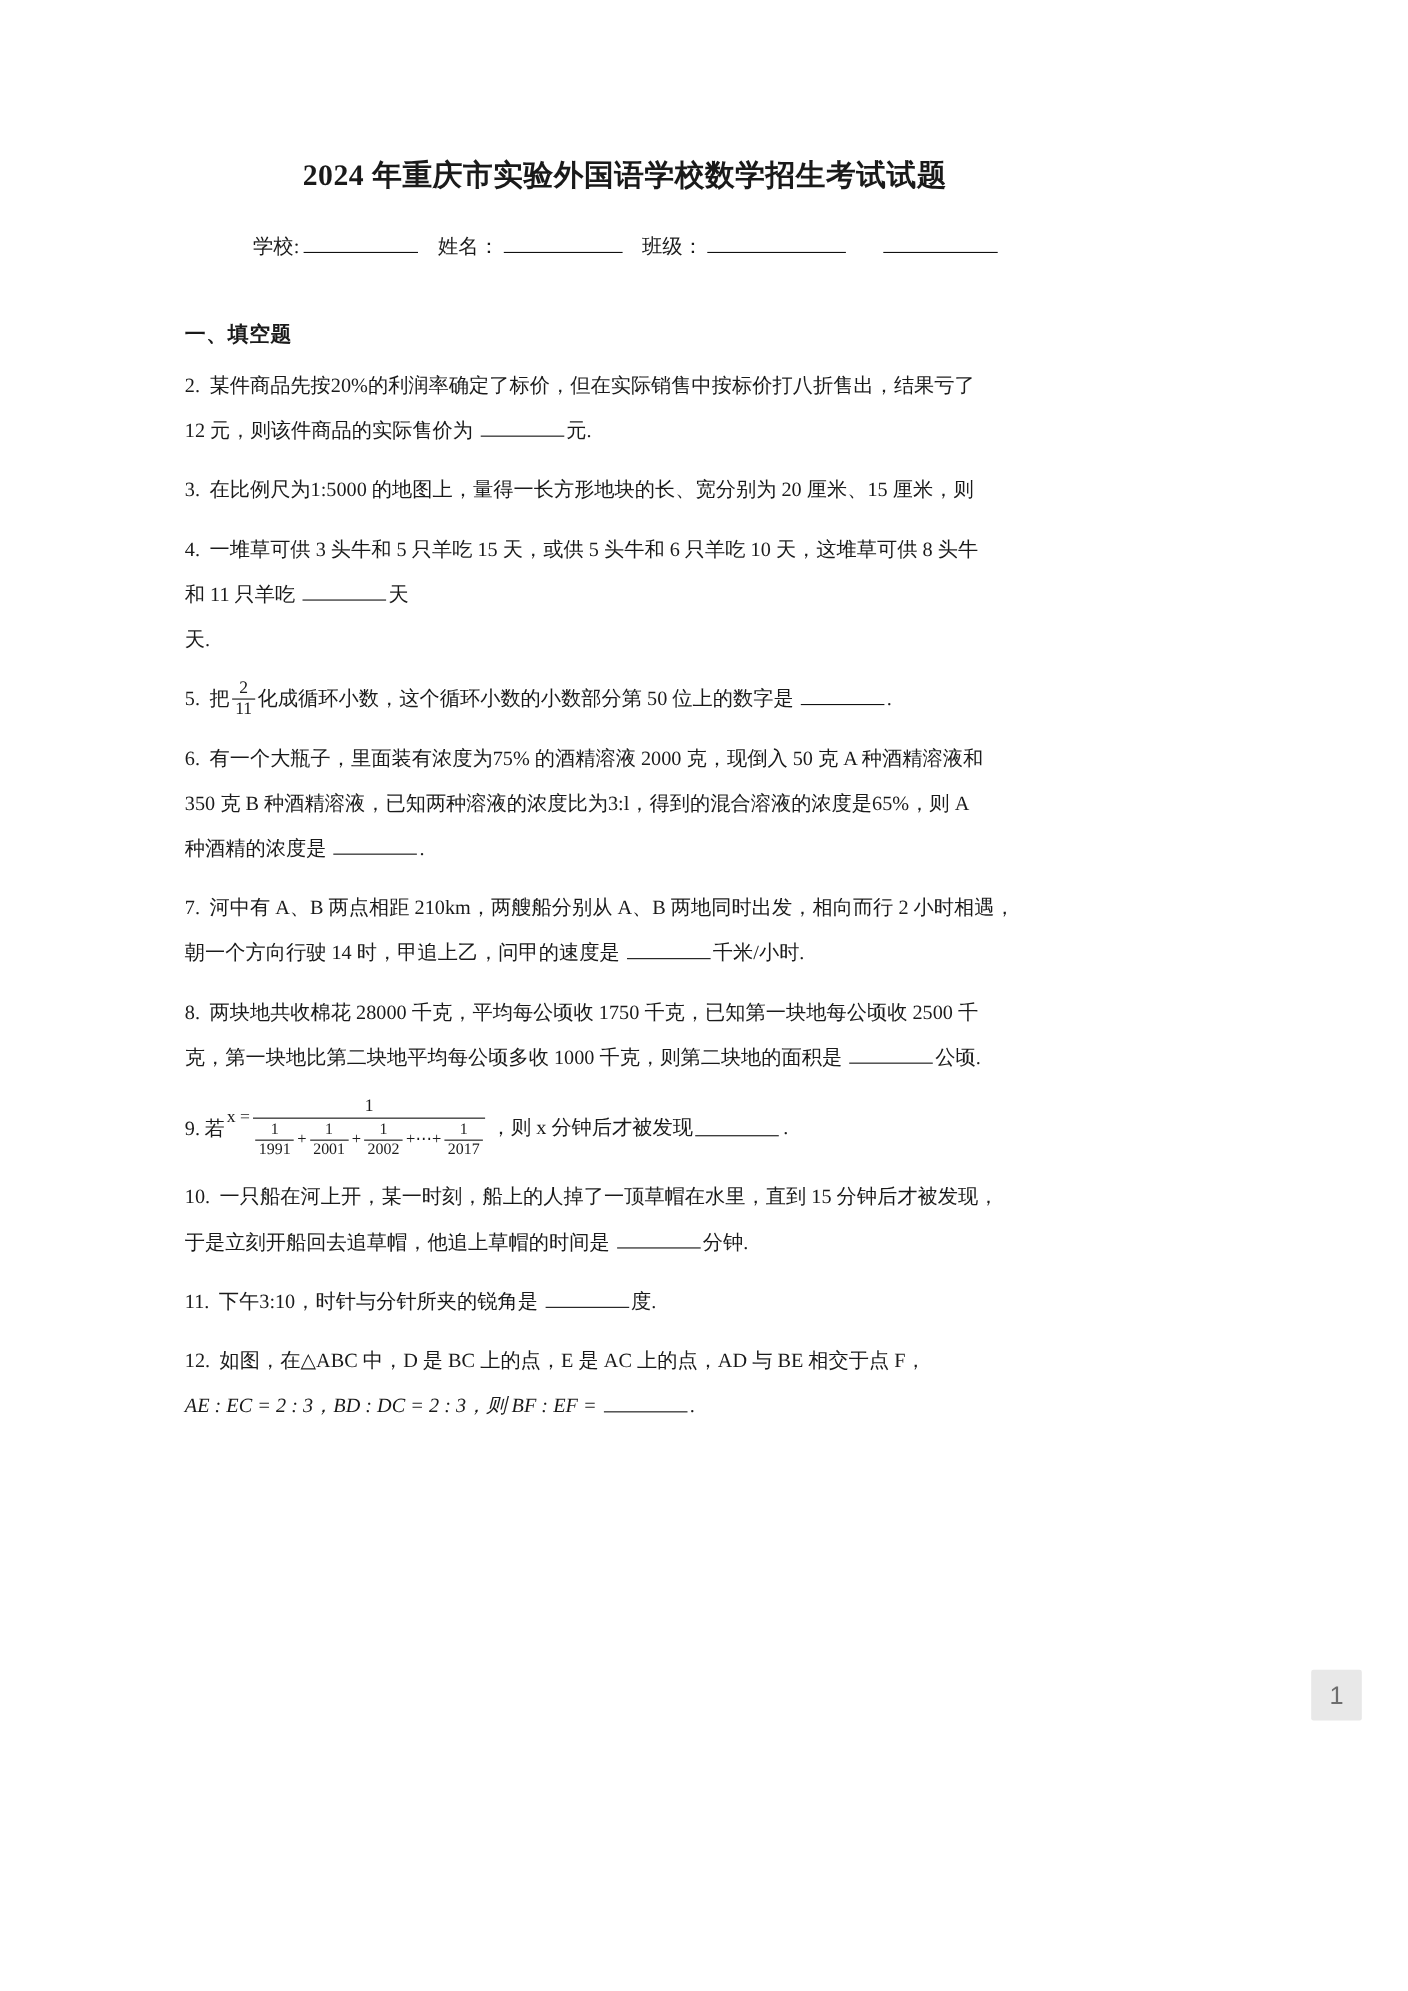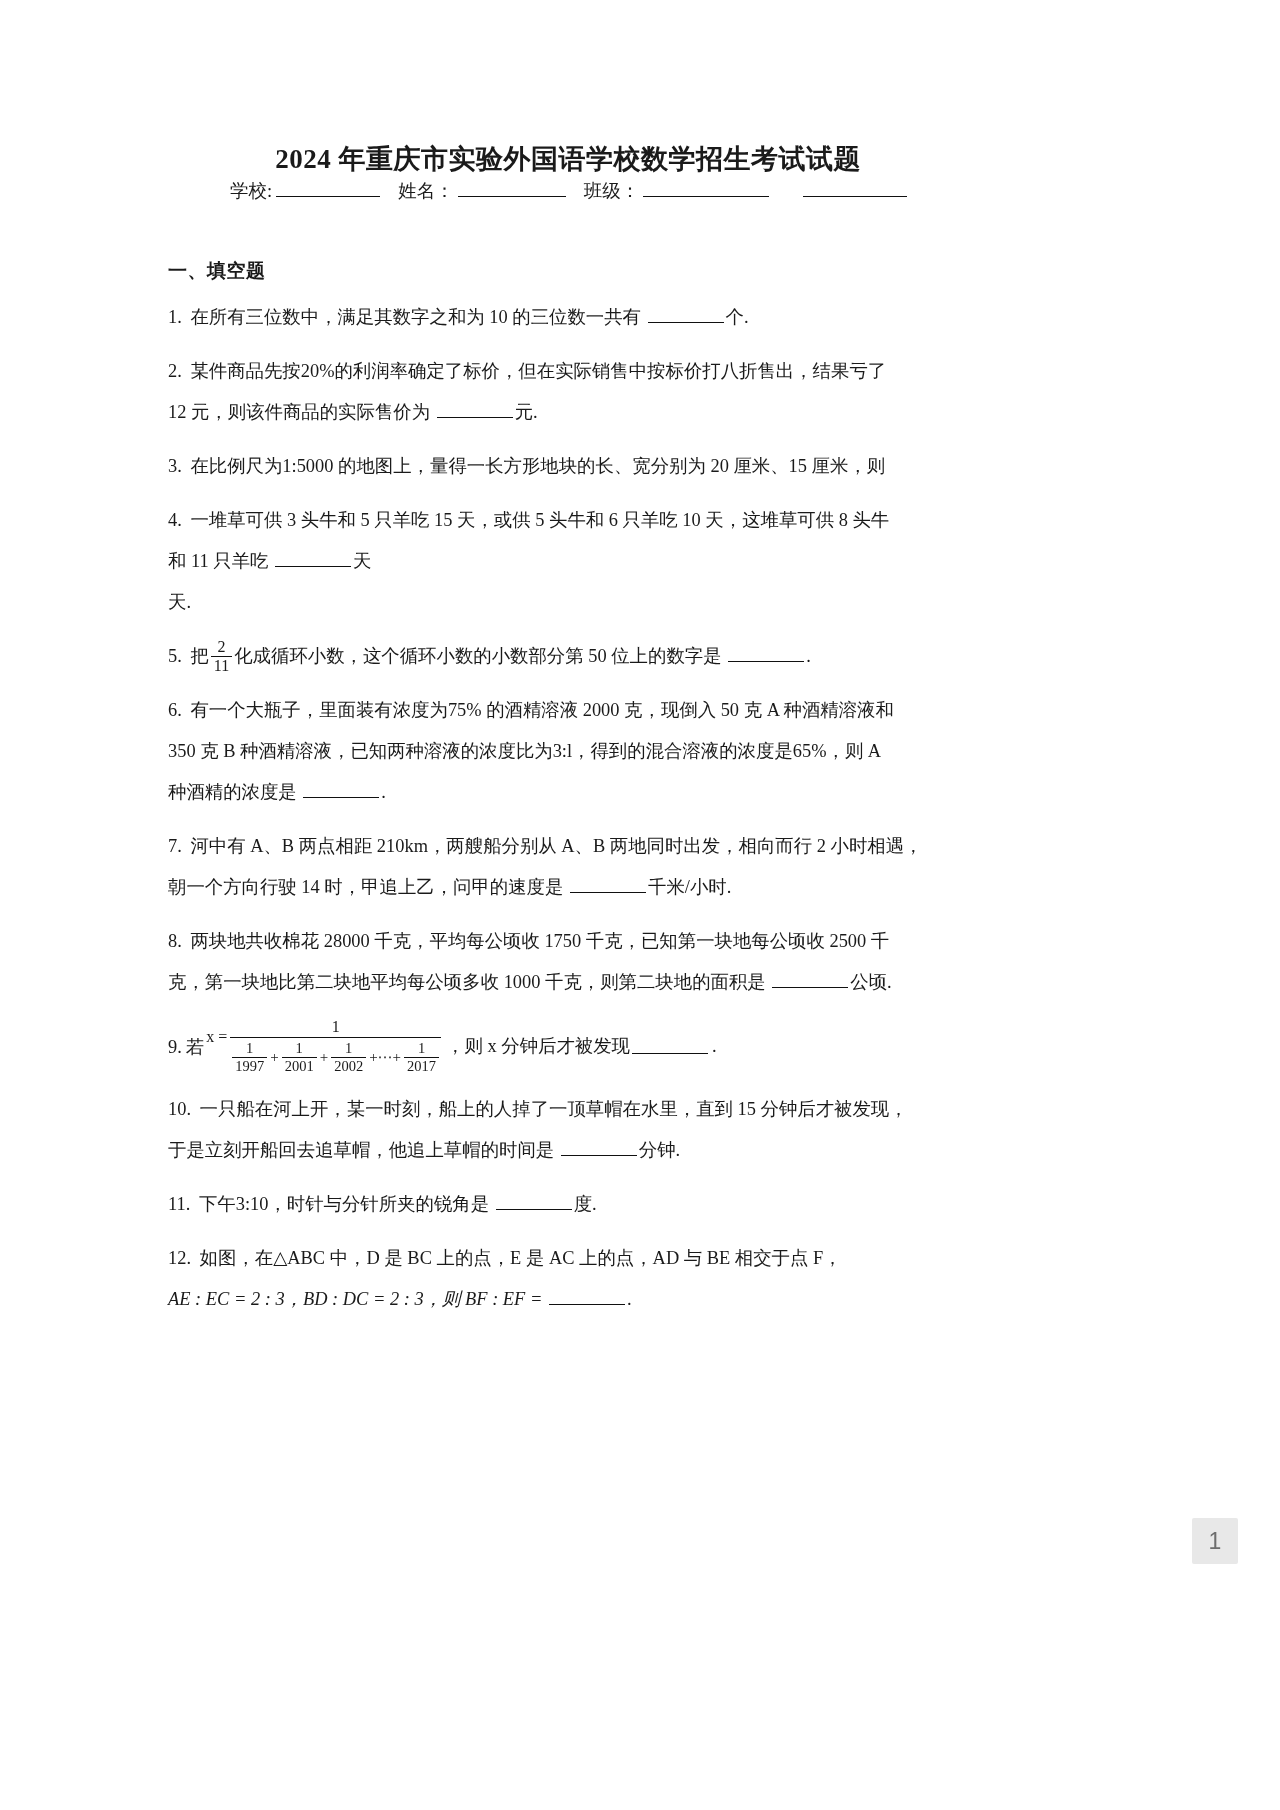--- a/index.html
+++ b/index.html
@@ -43,7 +43,7 @@
 
   
   .header-fields {
-    margin-top: 1px;
+    margin-top: 34px;
     font-size: 18.5px;
     display: flex;
     align-items: baseline;

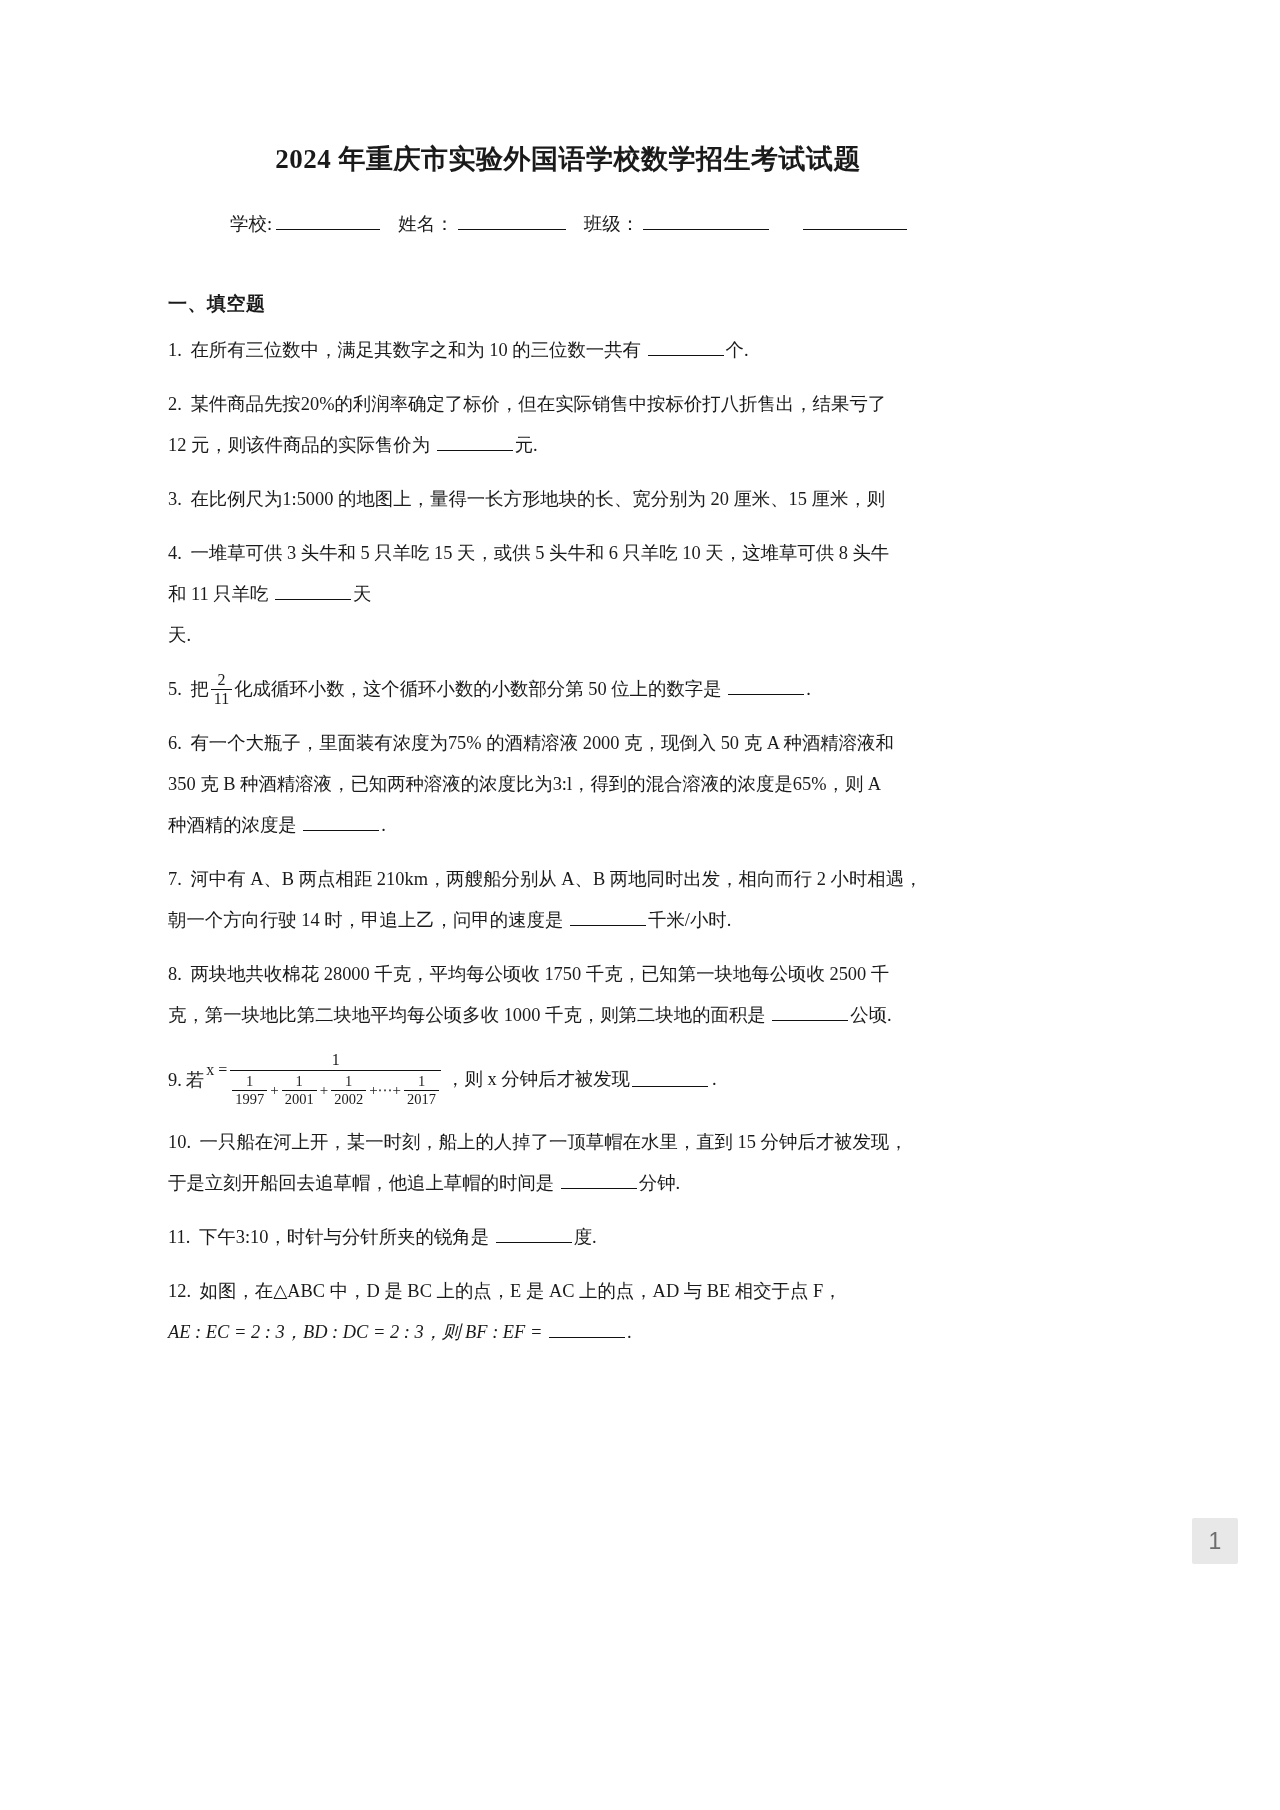--- a/index.html
+++ b/index.html
@@ -199,11 +199,6 @@
 
     <div class="section-heading">一、填空题</div>
 
-    <div class="q">
-      <span class="num">1.</span>
-      <span>在所有三位数中，满足其数字之和为 10 的三位数一共有</span>
-      <span class="blank"></span><span>个.</span>
-    </div>
 
     <div class="q">
       <span class="num">2.</span>

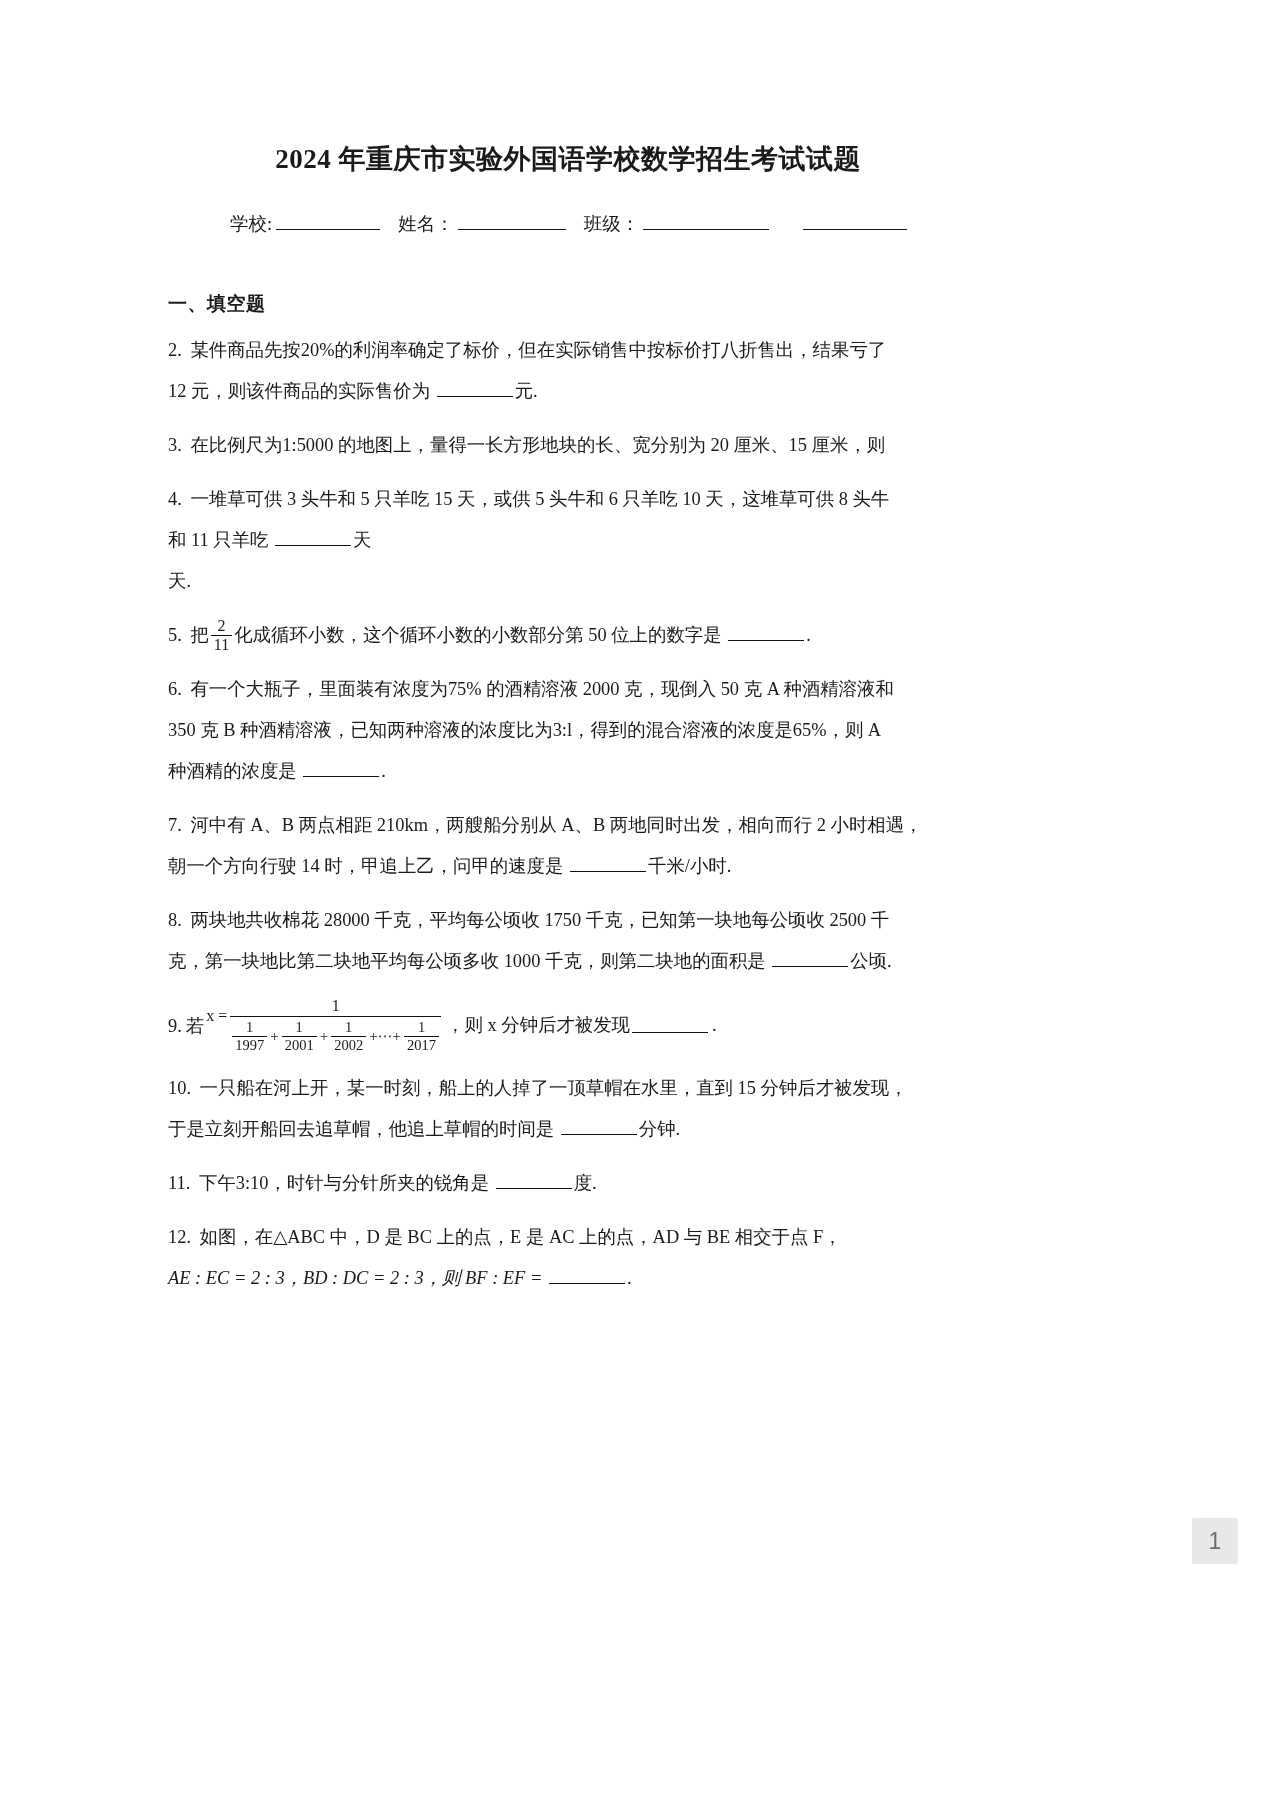--- a/index.html
+++ b/index.html
@@ -271,7 +271,7 @@
         <span class="bf-den">
           <span class="frac">
             <span class="nume">1</span>
-            <span class="deno">1997</span>
+            <span class="deno">1991</span>
           </span>
           <span class="op">+</span>
           <span class="frac">

